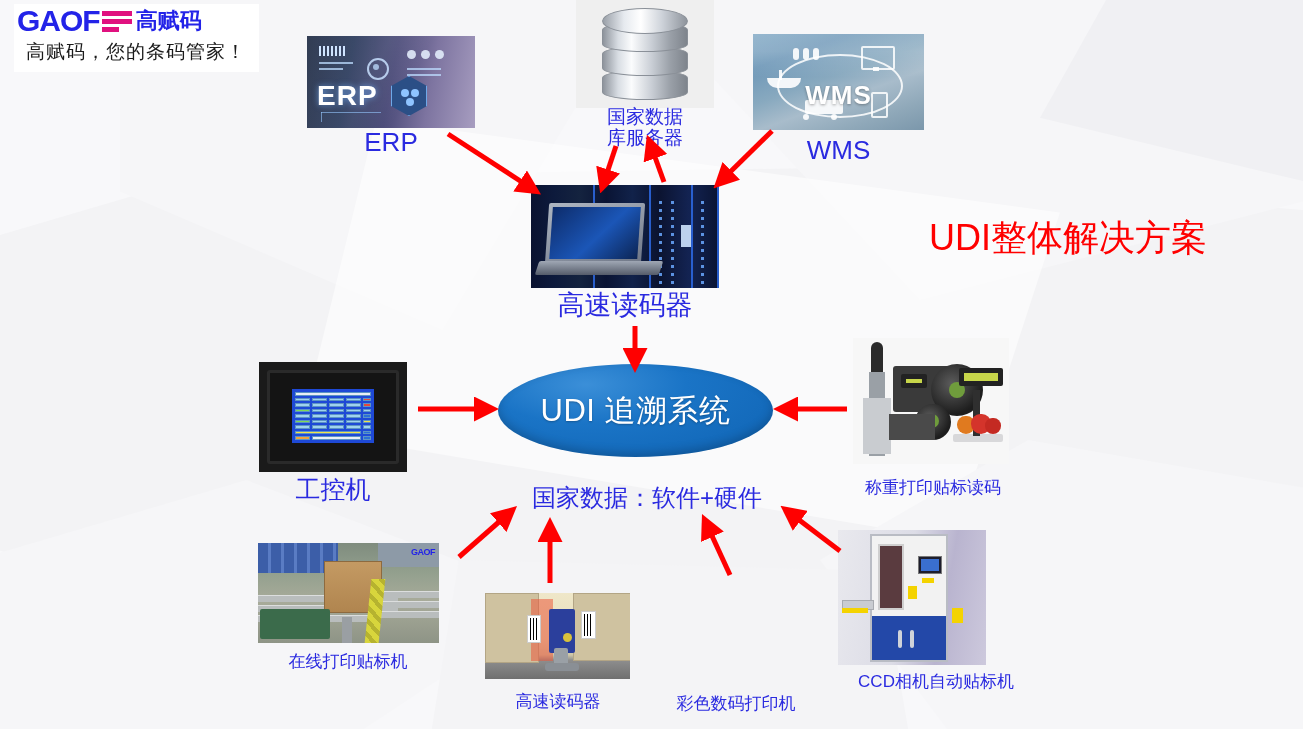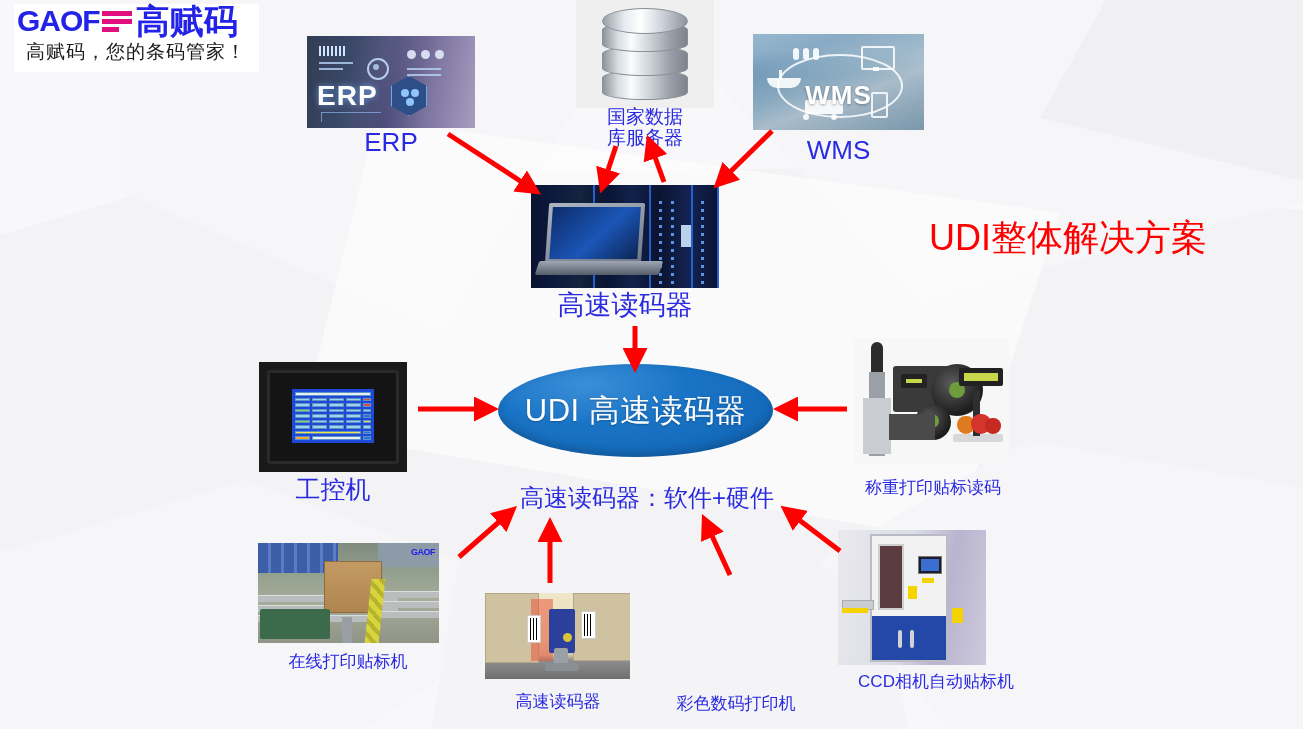--- a/index.html
+++ b/index.html
@@ -54,7 +54,7 @@
   .logo-cn {
     font-family: "Liberation Sans", sans-serif;
     font-weight: bold;
-    font-size: 34px;
+    font-size: 22px;
     color: #2323e8;
     line-height: 30px;
     letter-spacing: 0px;

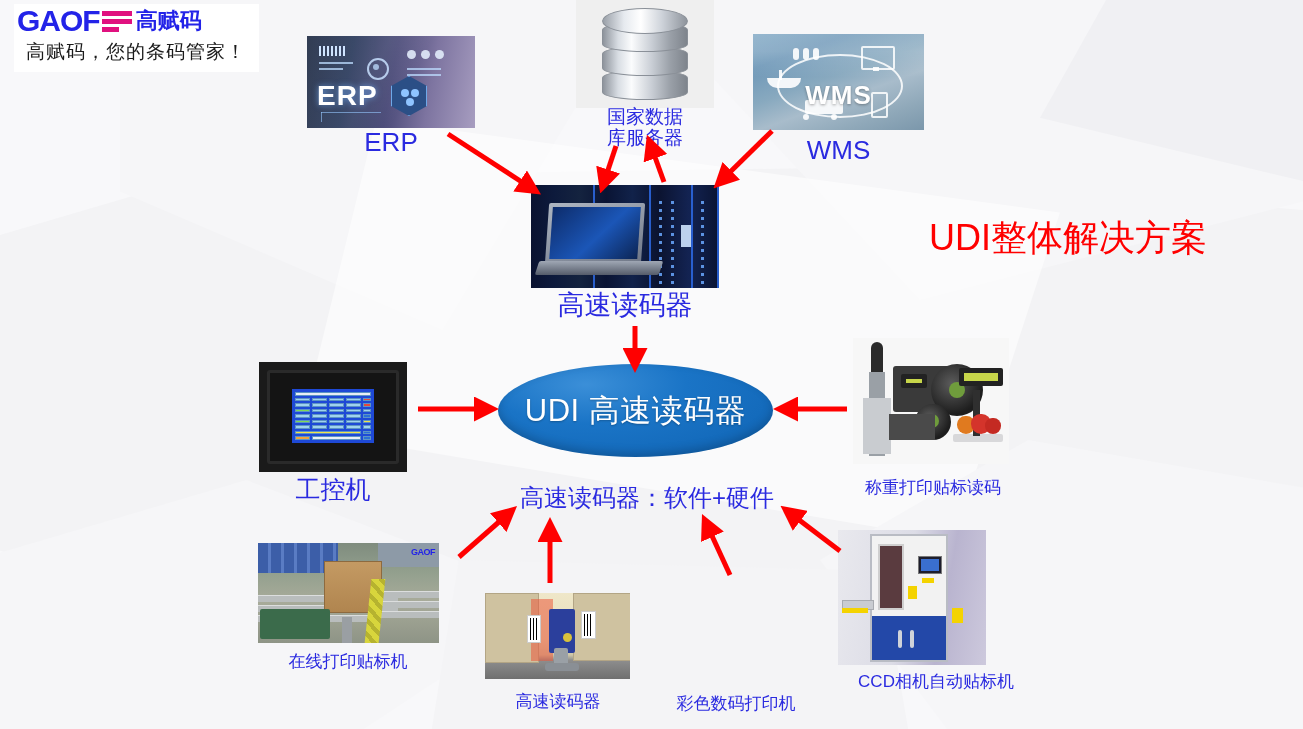--- a/index.html
+++ b/index.html
@@ -529,7 +529,7 @@
   <div class="label" style="left:838px;top:672px;width:196px;font-size:17px;">CCD相机自动贴标机</div>
 
   <div id="udi-ellipse">
-    <span>UDI 高速读码器</span>
+    <span>UDI 追溯系统</span>
   </div>
 
   <div class="label" style="left:497px;top:485px;width:300px;font-size:24px;">高速读码器：软件+硬件</div>

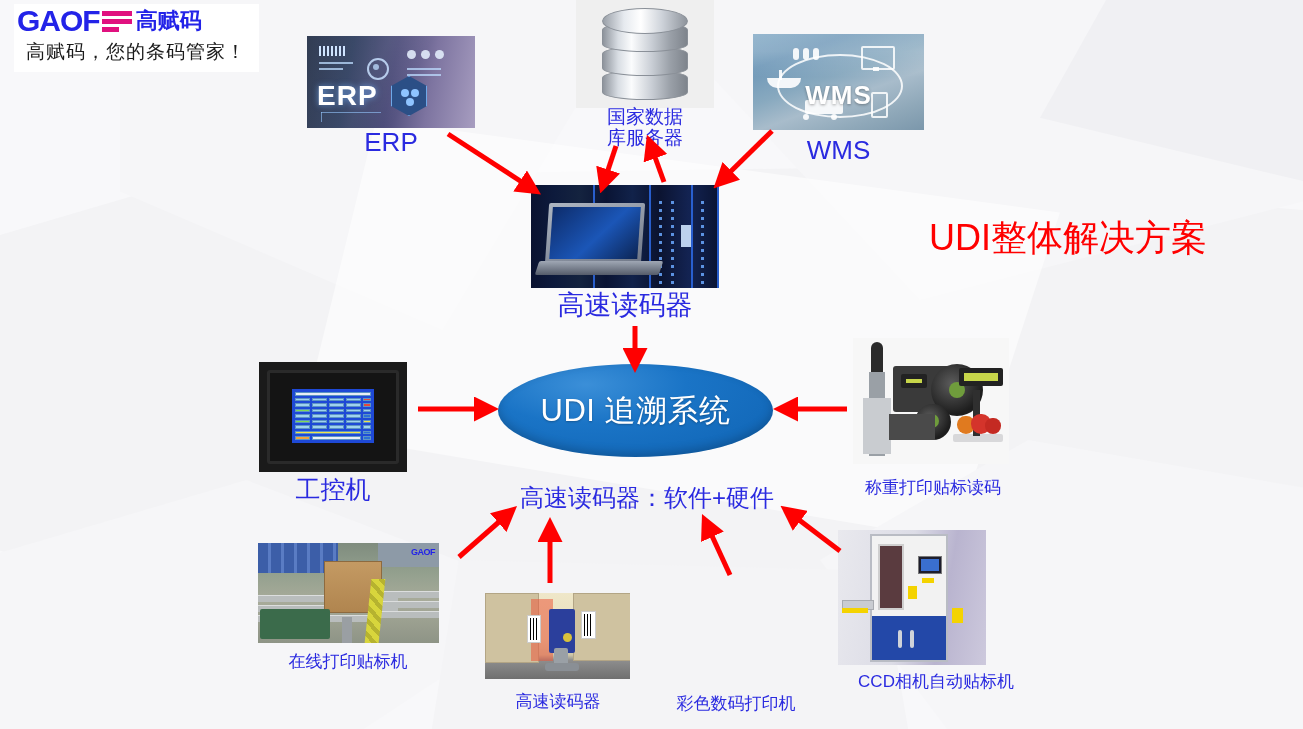--- a/index.html
+++ b/index.html
@@ -532,7 +532,7 @@
     <span>UDI 追溯系统</span>
   </div>
 
-  <div class="label" style="left:497px;top:485px;width:300px;font-size:24px;">高速读码器：软件+硬件</div>
+  <div class="label" style="left:497px;top:485px;width:300px;font-size:24px;">国家数据：软件+硬件</div>
 
   <svg class="arrows" viewBox="0 0 1303 729">
     <defs>

